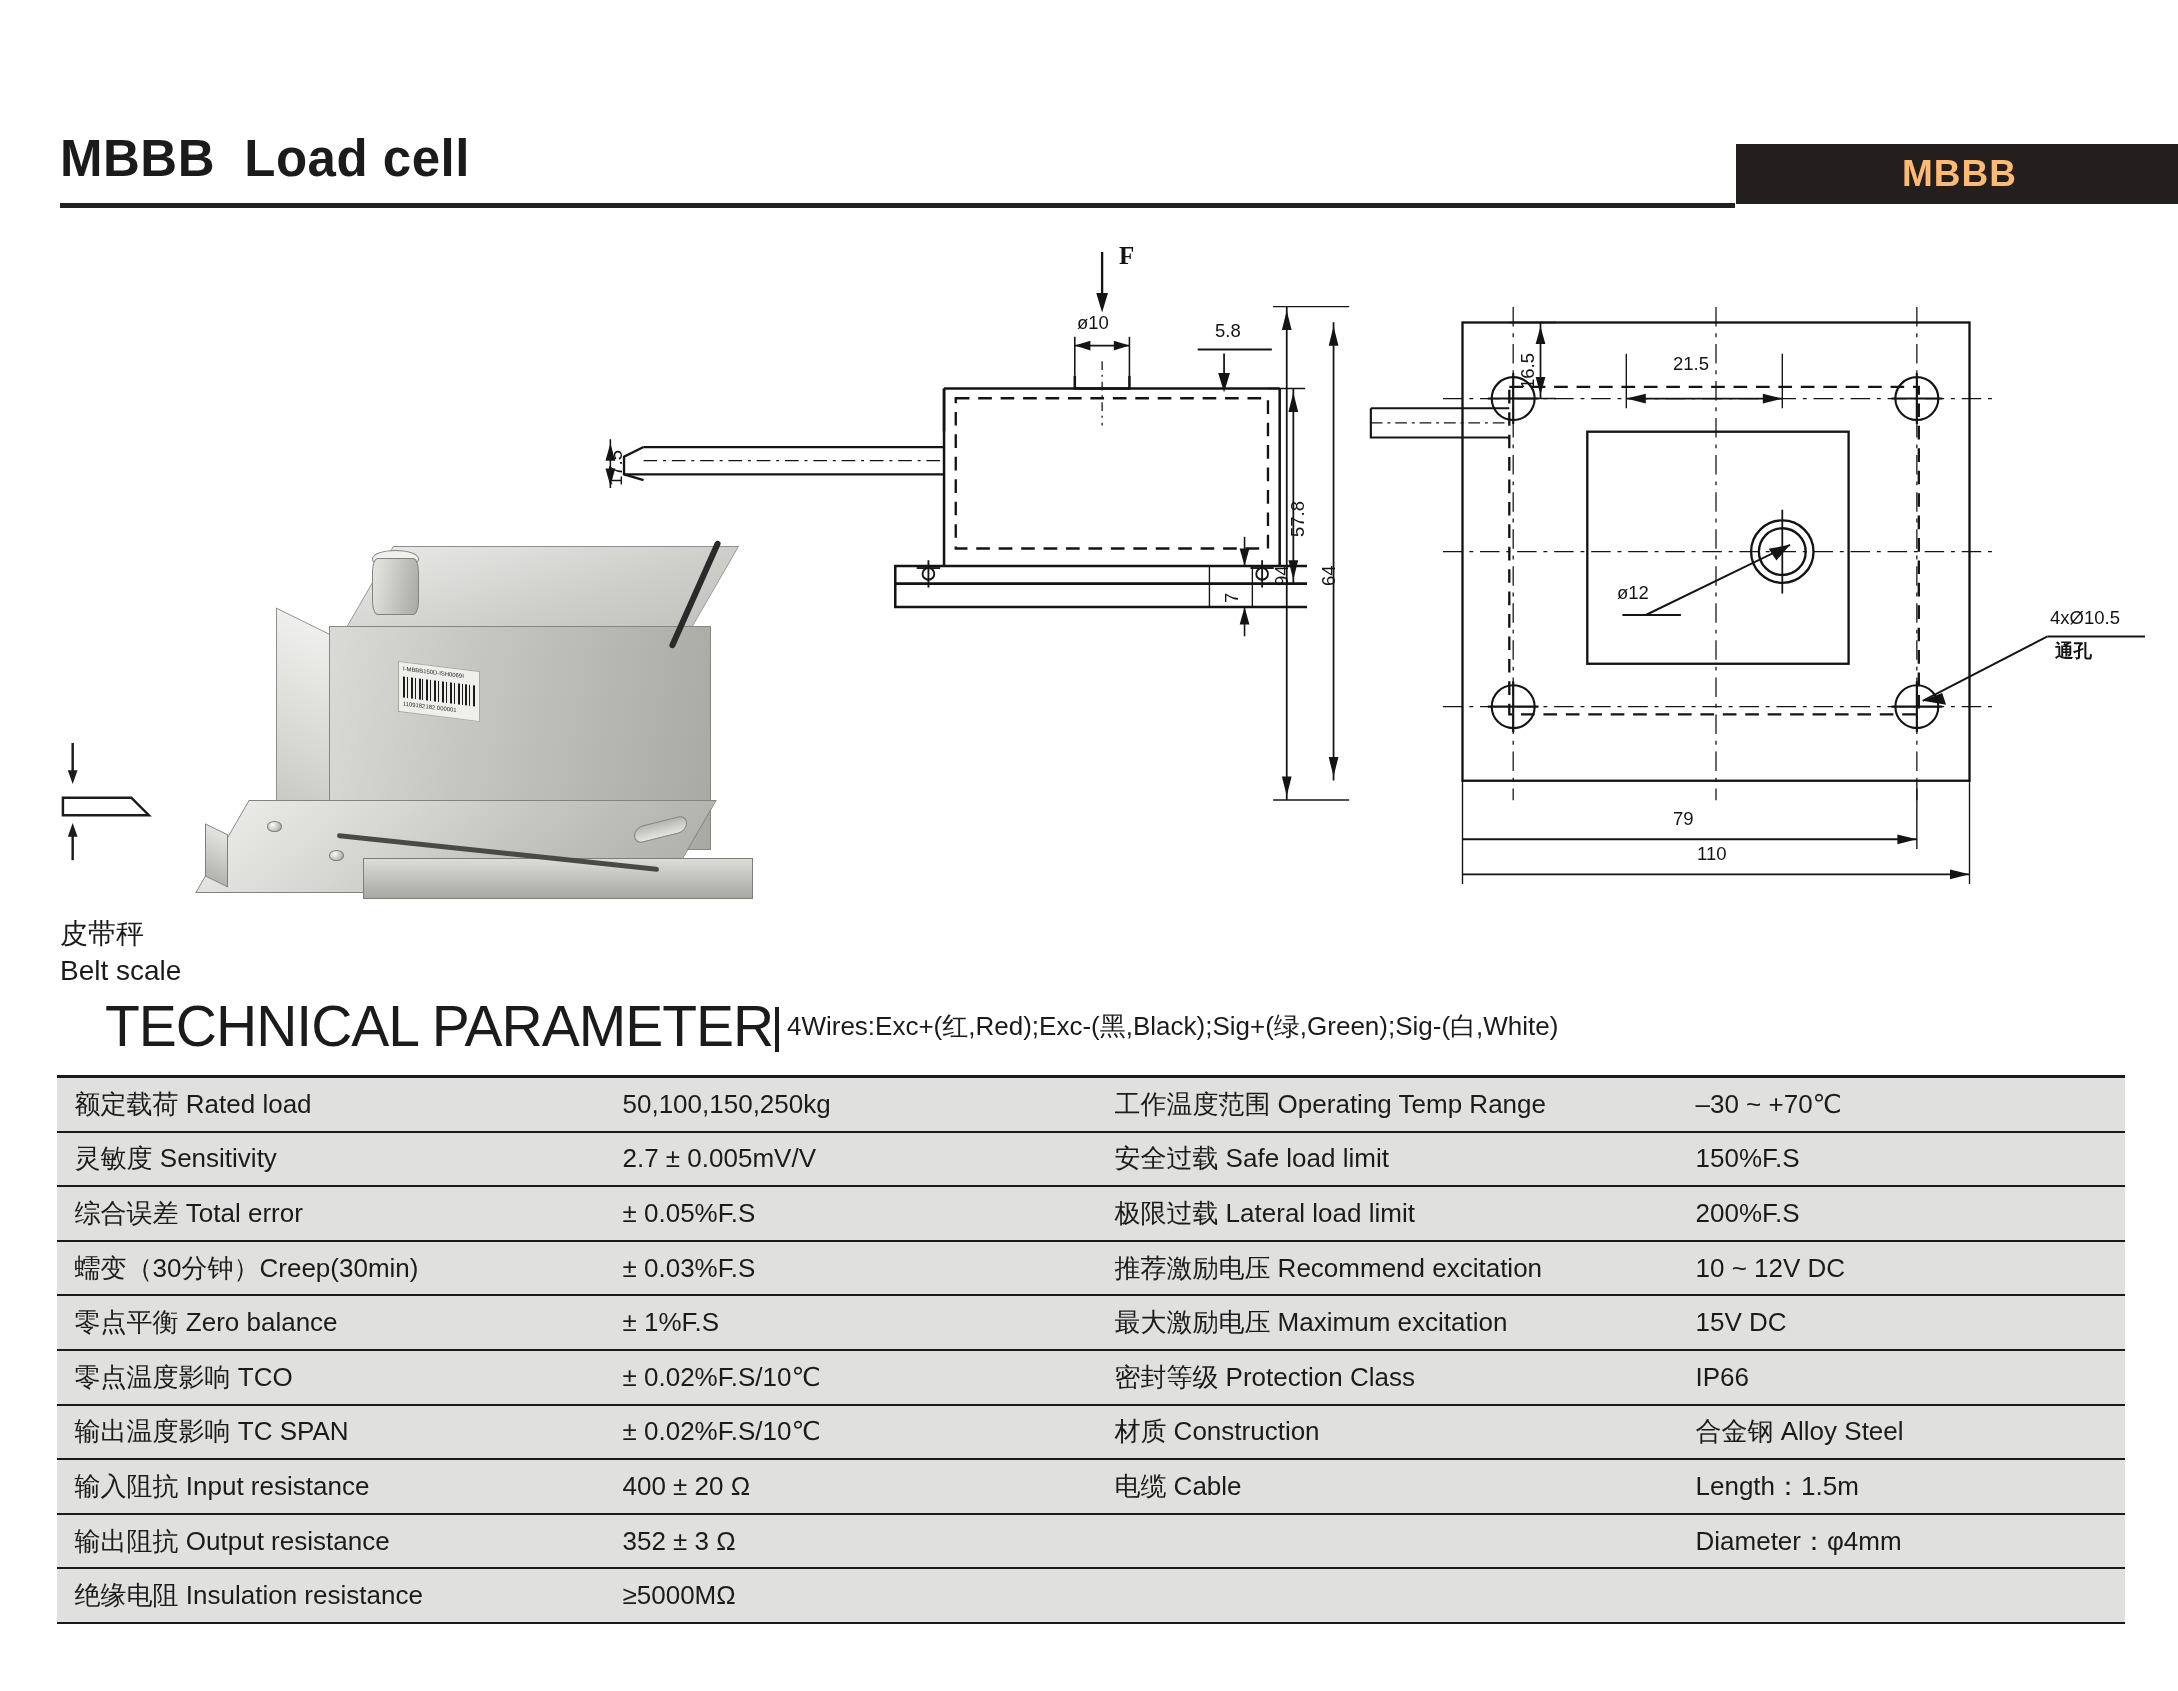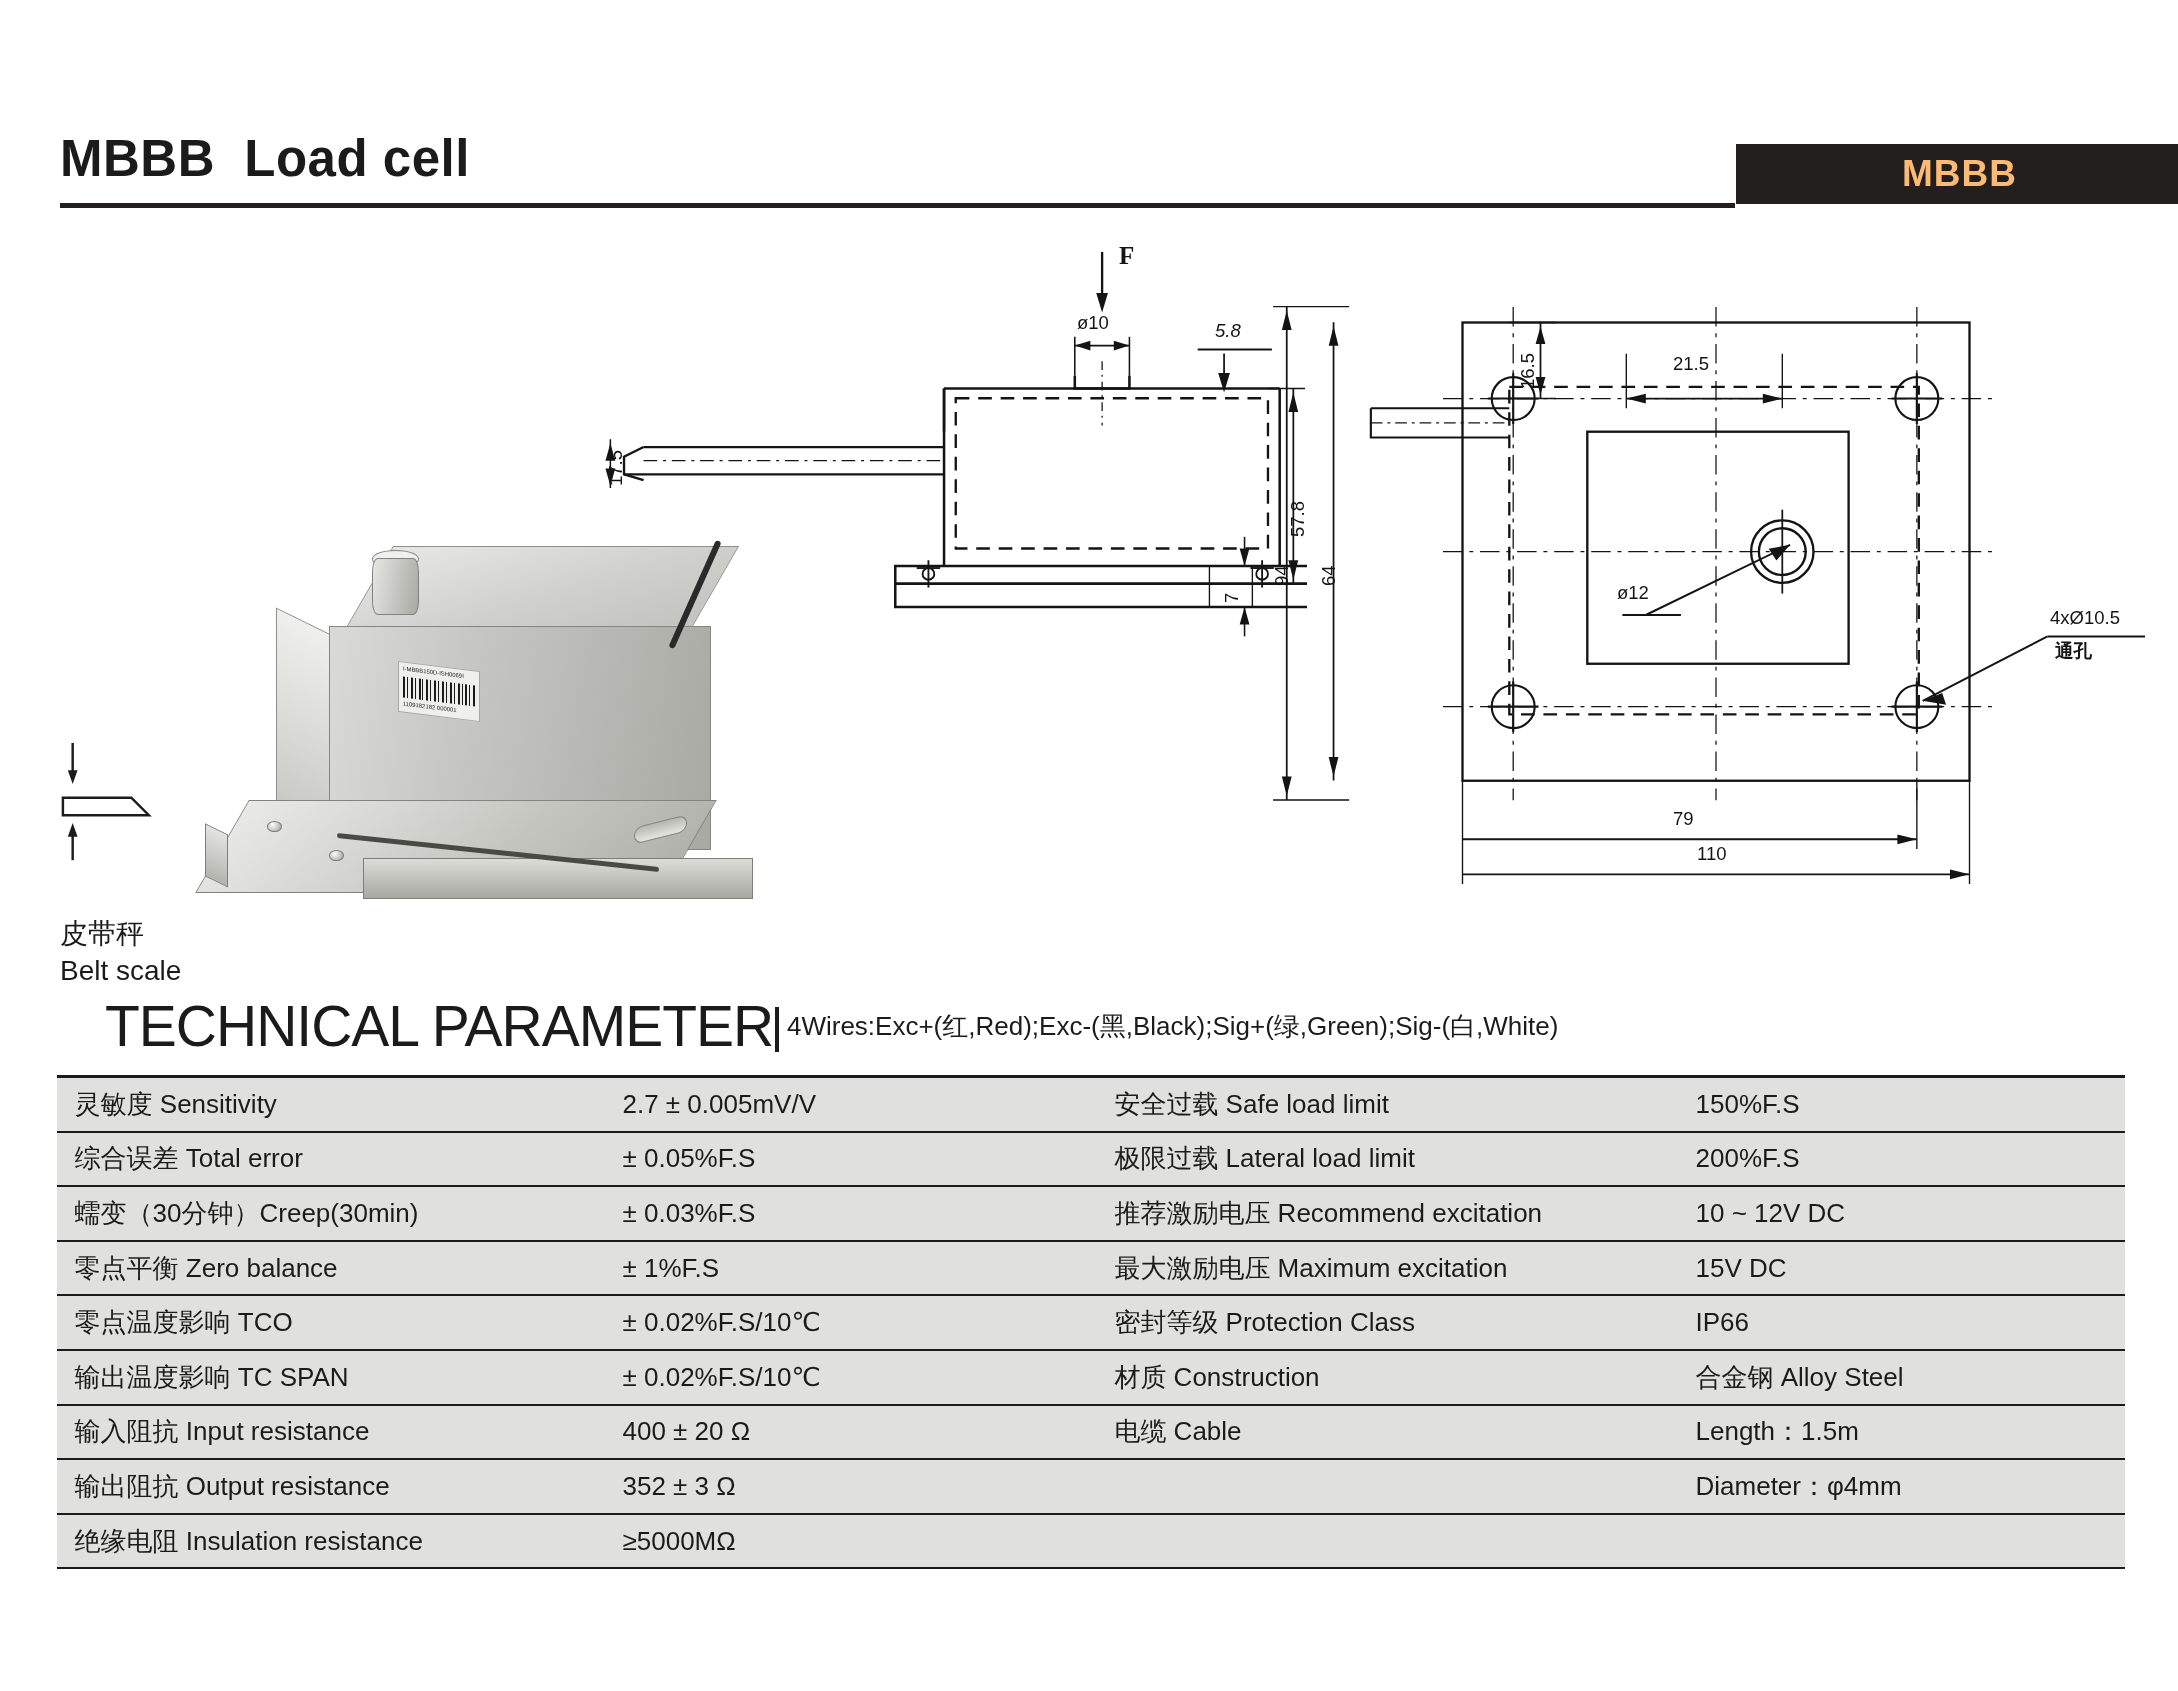--- a/index.html
+++ b/index.html
@@ -274,7 +274,7 @@
     </svg>
     <div class="dim bold" style="left:534px; top:-2px;">F</div>
     <div class="dim" style="left:492px; top:68px;">ø10</div>
-    <div class="dim" style="left:630px; top:76px;font-style:italic;">5.8</div>
+    <div class="dim" style="left:630px; top:76px;">5.8</div>
     <div class="dim vert" style="left:19.5px; top:242px;">17.5</div>
     <div class="dim vert" style="left:702px; top:293px;">57.8</div>
     <div class="dim vert" style="left:636px; top:359px;">7</div>

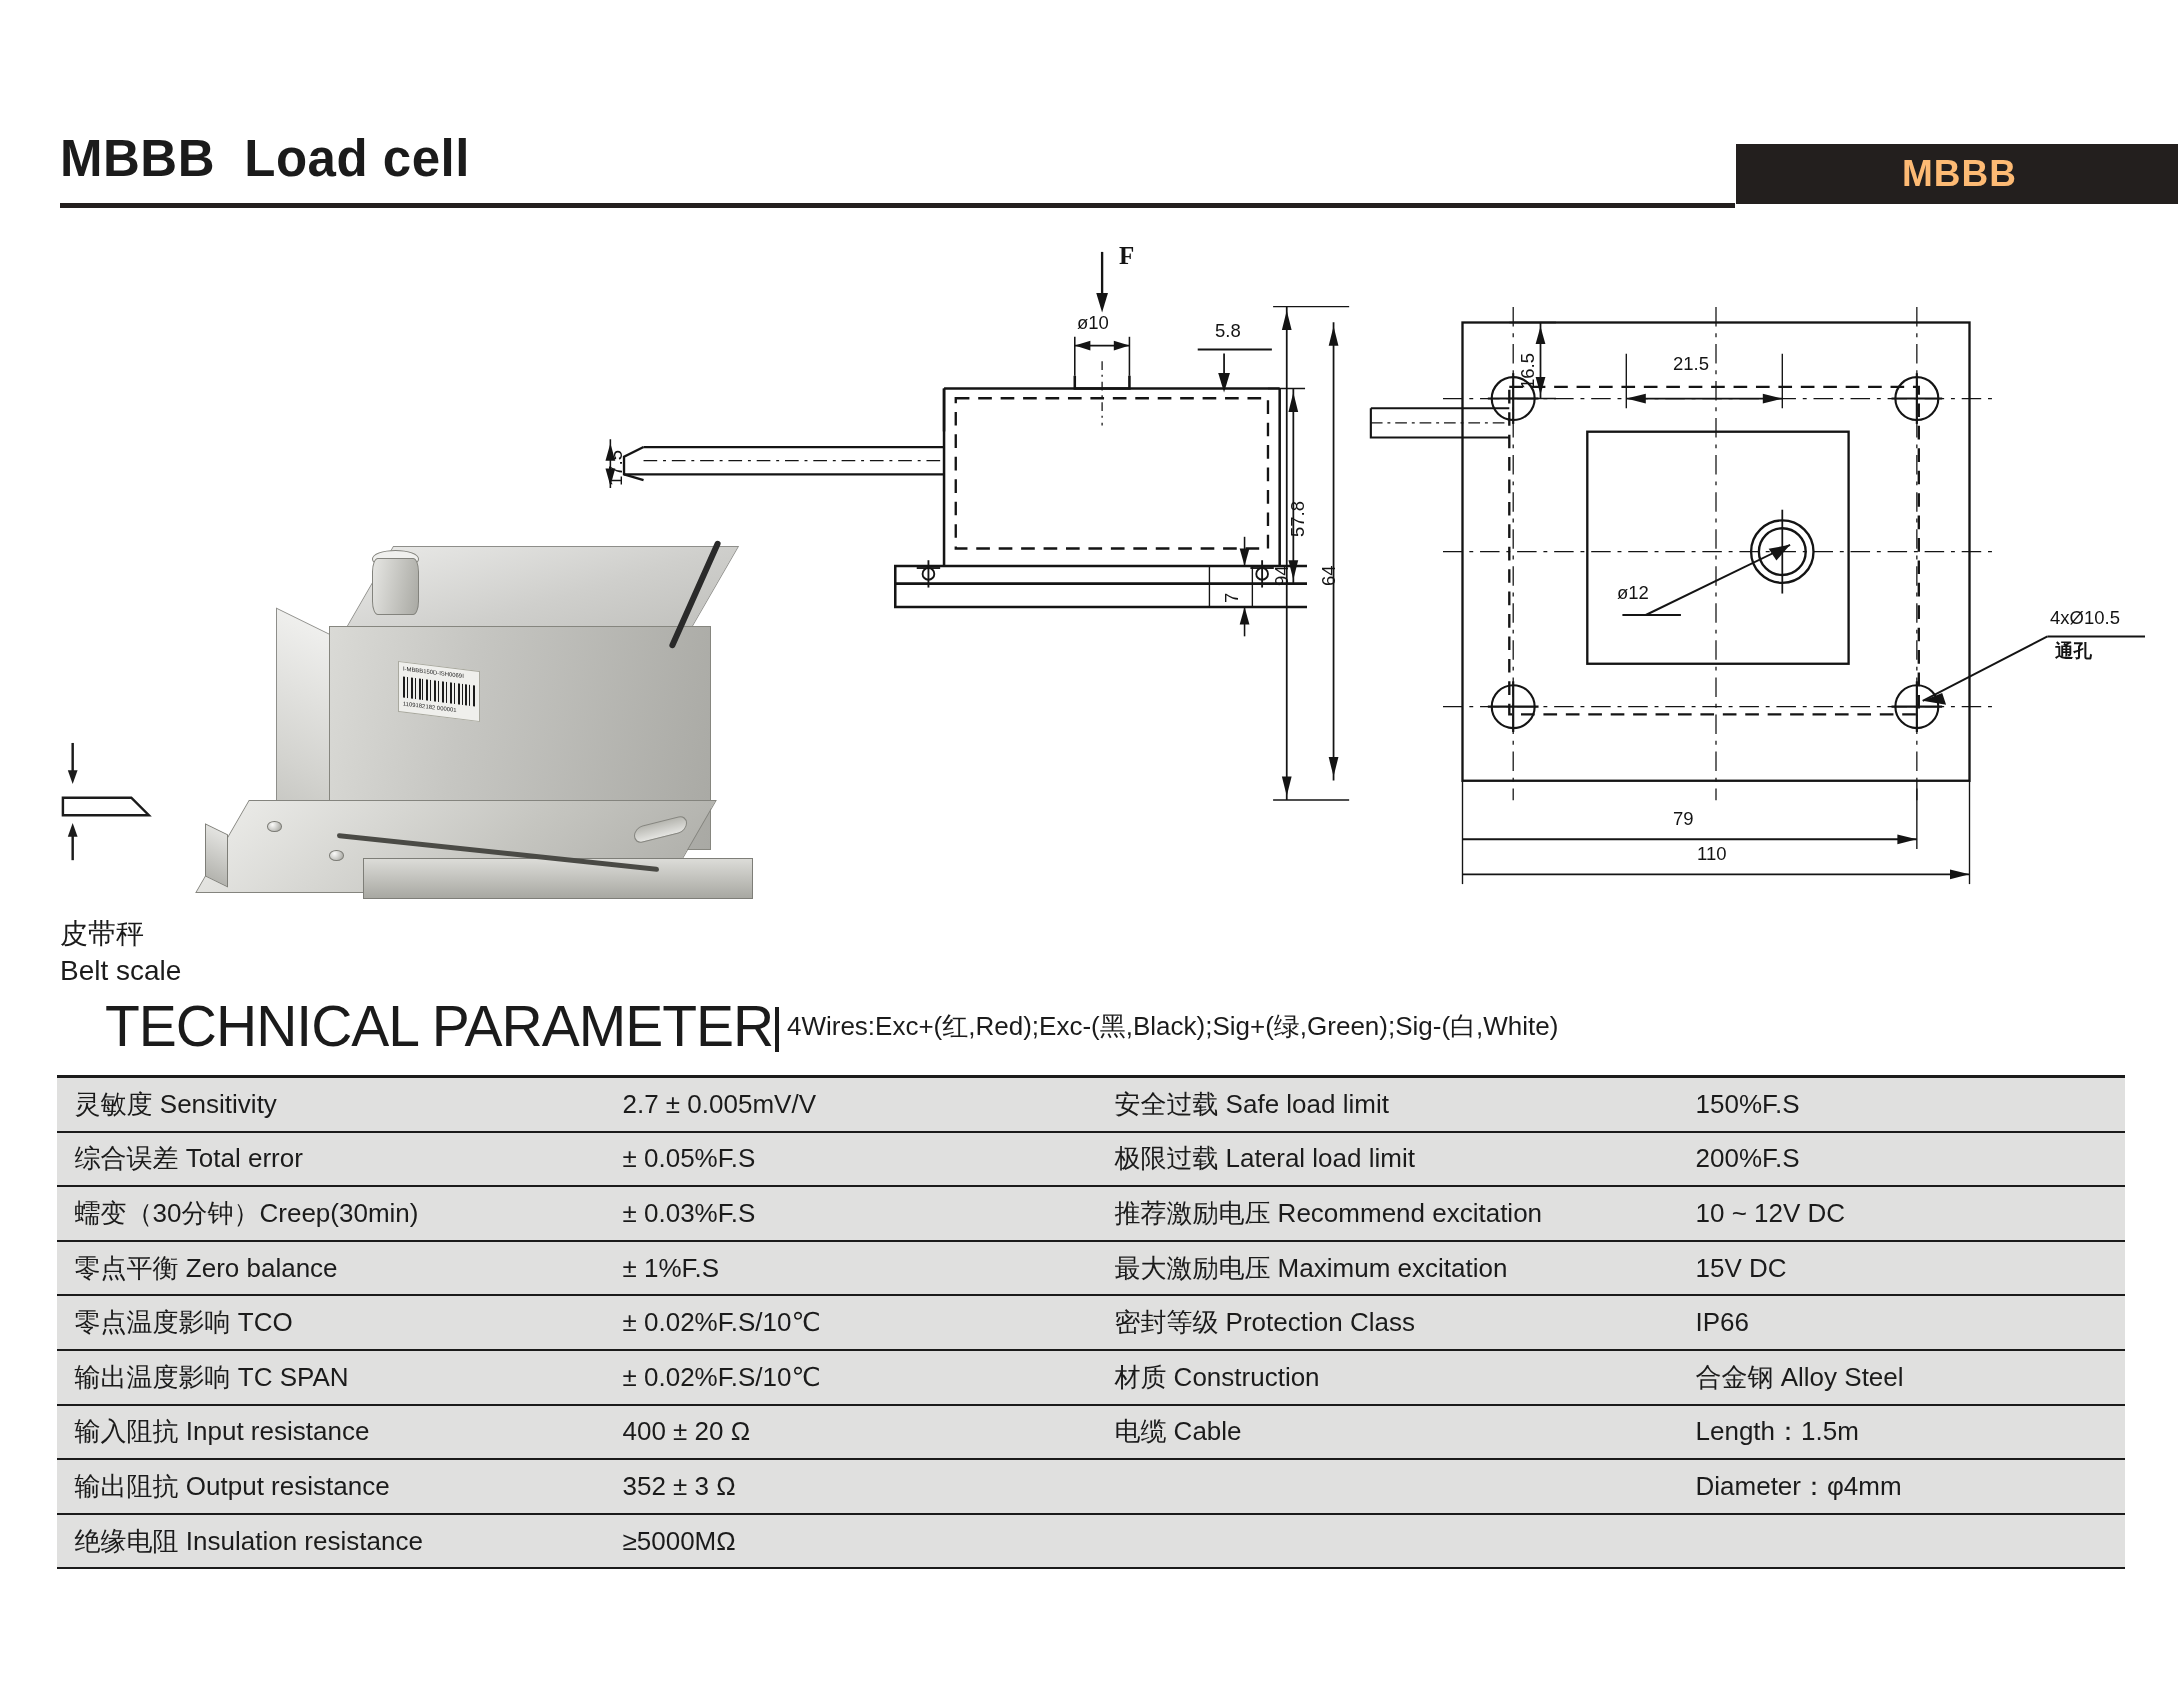--- a/index.html
+++ b/index.html
@@ -398,6 +398,12 @@
     </colgroup>
     <tbody>
       <tr>
+        <td class="lbl">额定载荷 Rated load</td>
+        <td class="val">50,100,150,250kg</td>
+        <td class="lbl2">工作温度范围 Operating Temp Range</td>
+        <td class="val">–30 ~ +70℃</td>
+      </tr>
+      <tr>
         <td class="lbl">灵敏度 Sensitivity</td>
         <td class="val">2.7 ± 0.005mV/V</td>
         <td class="lbl2">安全过载 Safe load limit</td>

